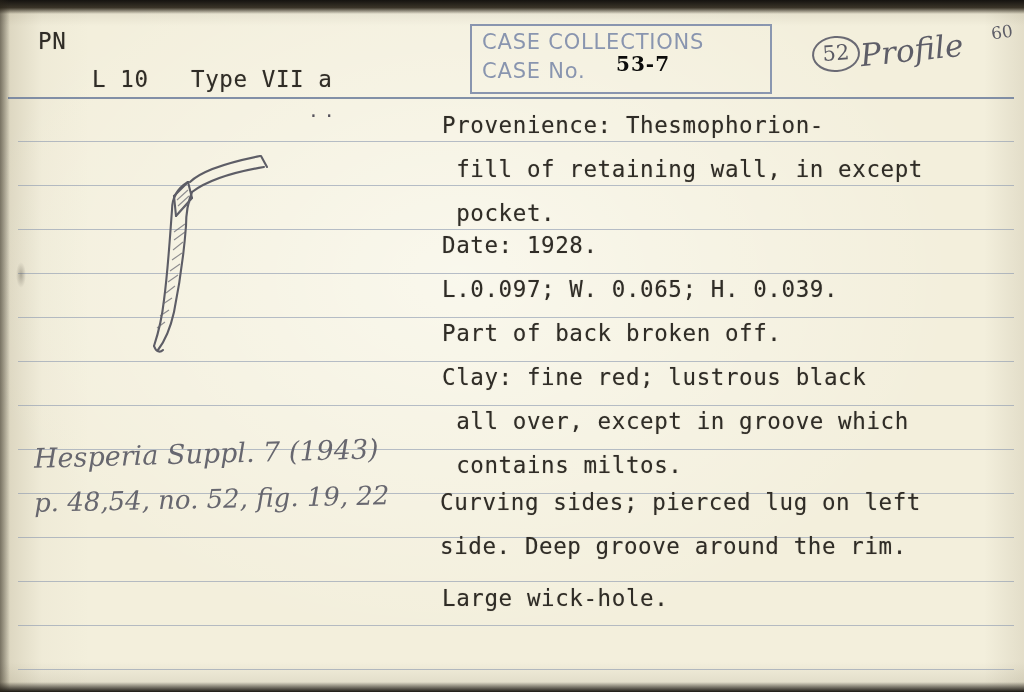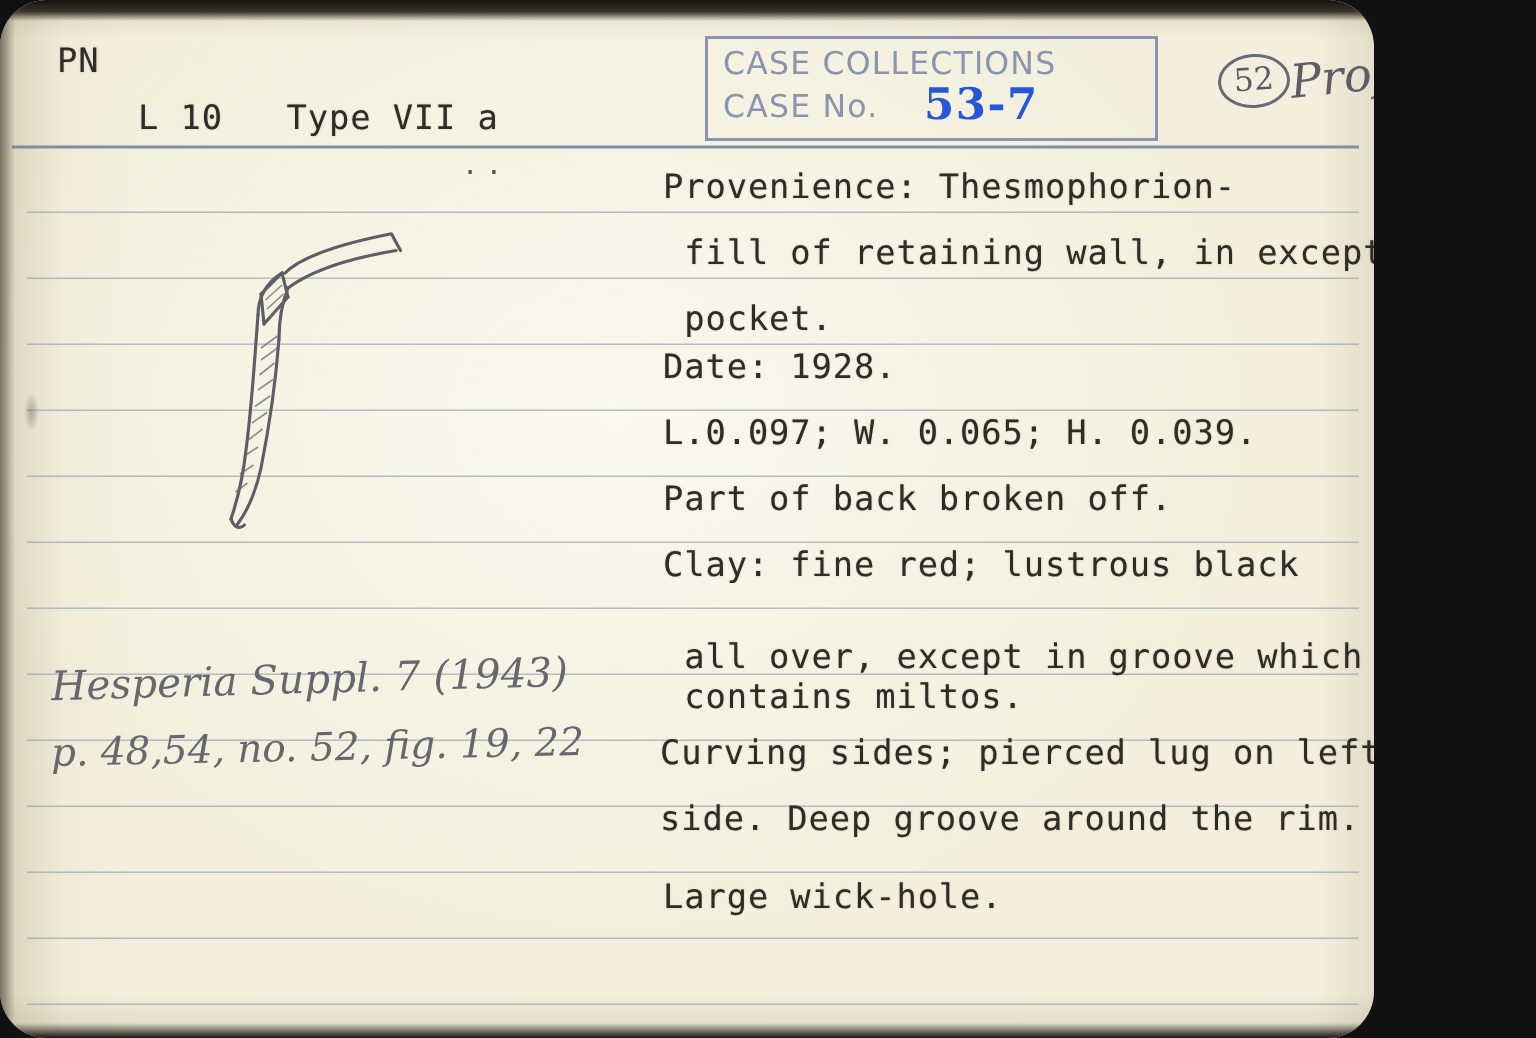--- a/index.html
+++ b/index.html
@@ -9,12 +9,11 @@
   }
   #card {
     position: relative;
-    width: 916px;
+    width: 1024px;
     height: 692px;
     background: #f3efdc;
     overflow: hidden;
     font-family: "DejaVu Sans Mono", monospace;
-    border-radius: 31px;
   }
   
   #paper-tone {

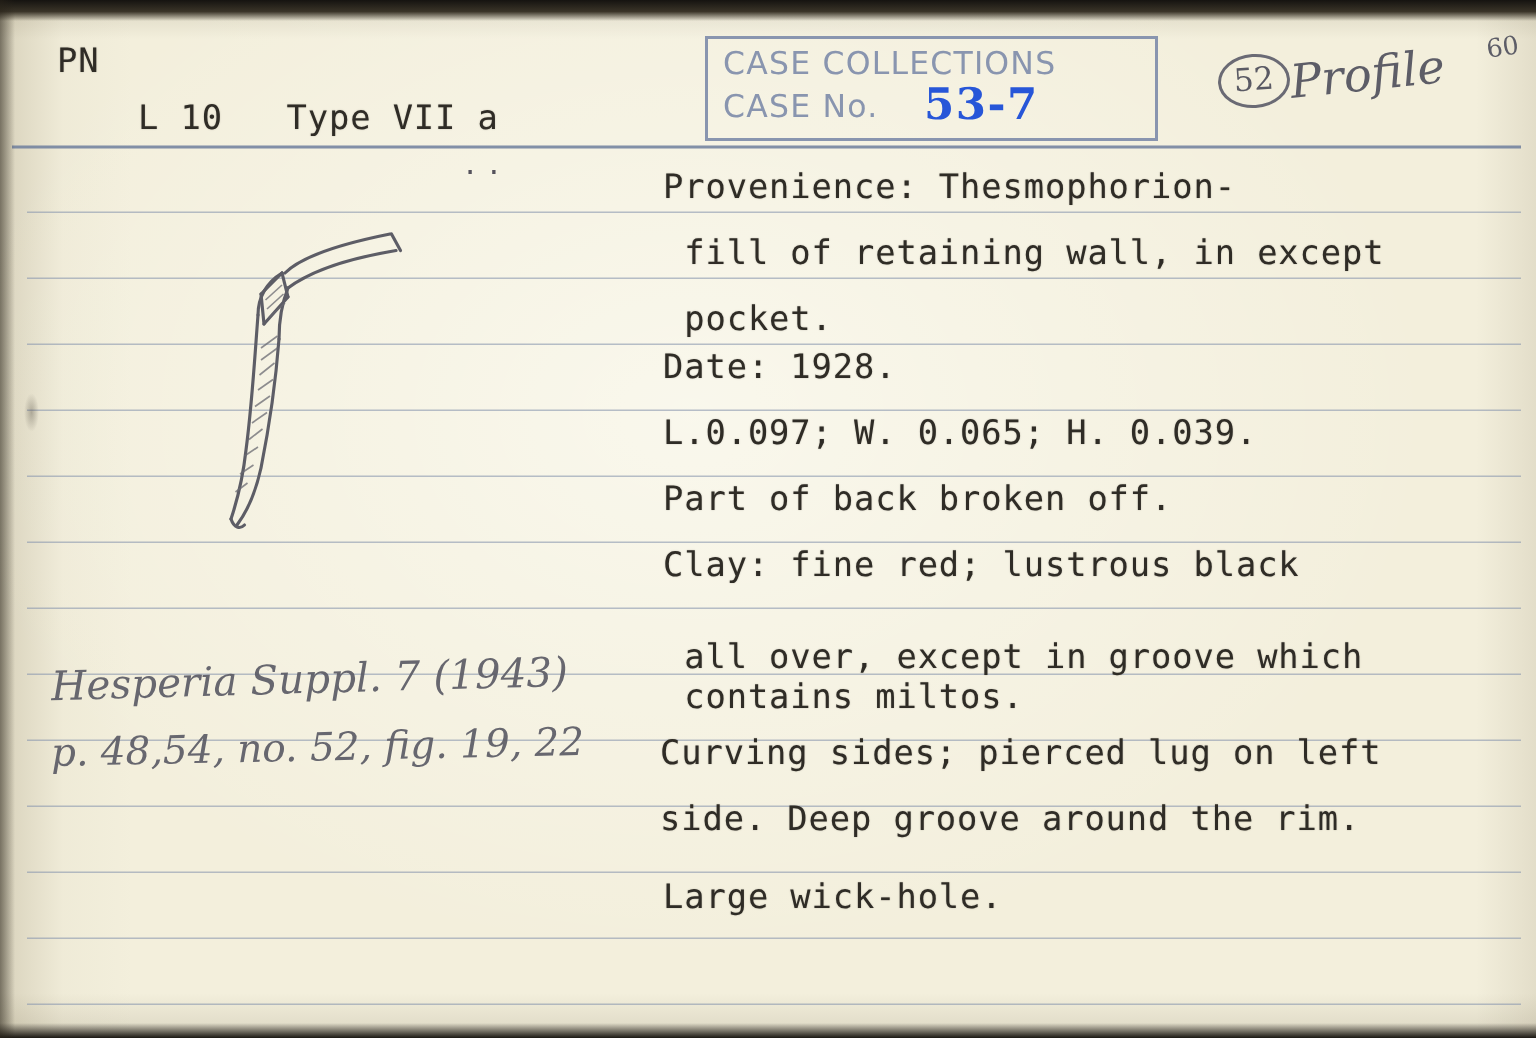--- a/index.html
+++ b/index.html
@@ -107,9 +107,9 @@
     position: absolute;
     left: 144px;
     top: 26px;
-    color: #1d4ed8;
-    font-family: "DejaVu Serif", serif;
-    font-size: 29px;
+    color: #000000;
+    font-family: "DejaVu Serif", serif;
+    font-size: 20px;
     font-weight: bold;
     letter-spacing: 1px;
     white-space: pre;

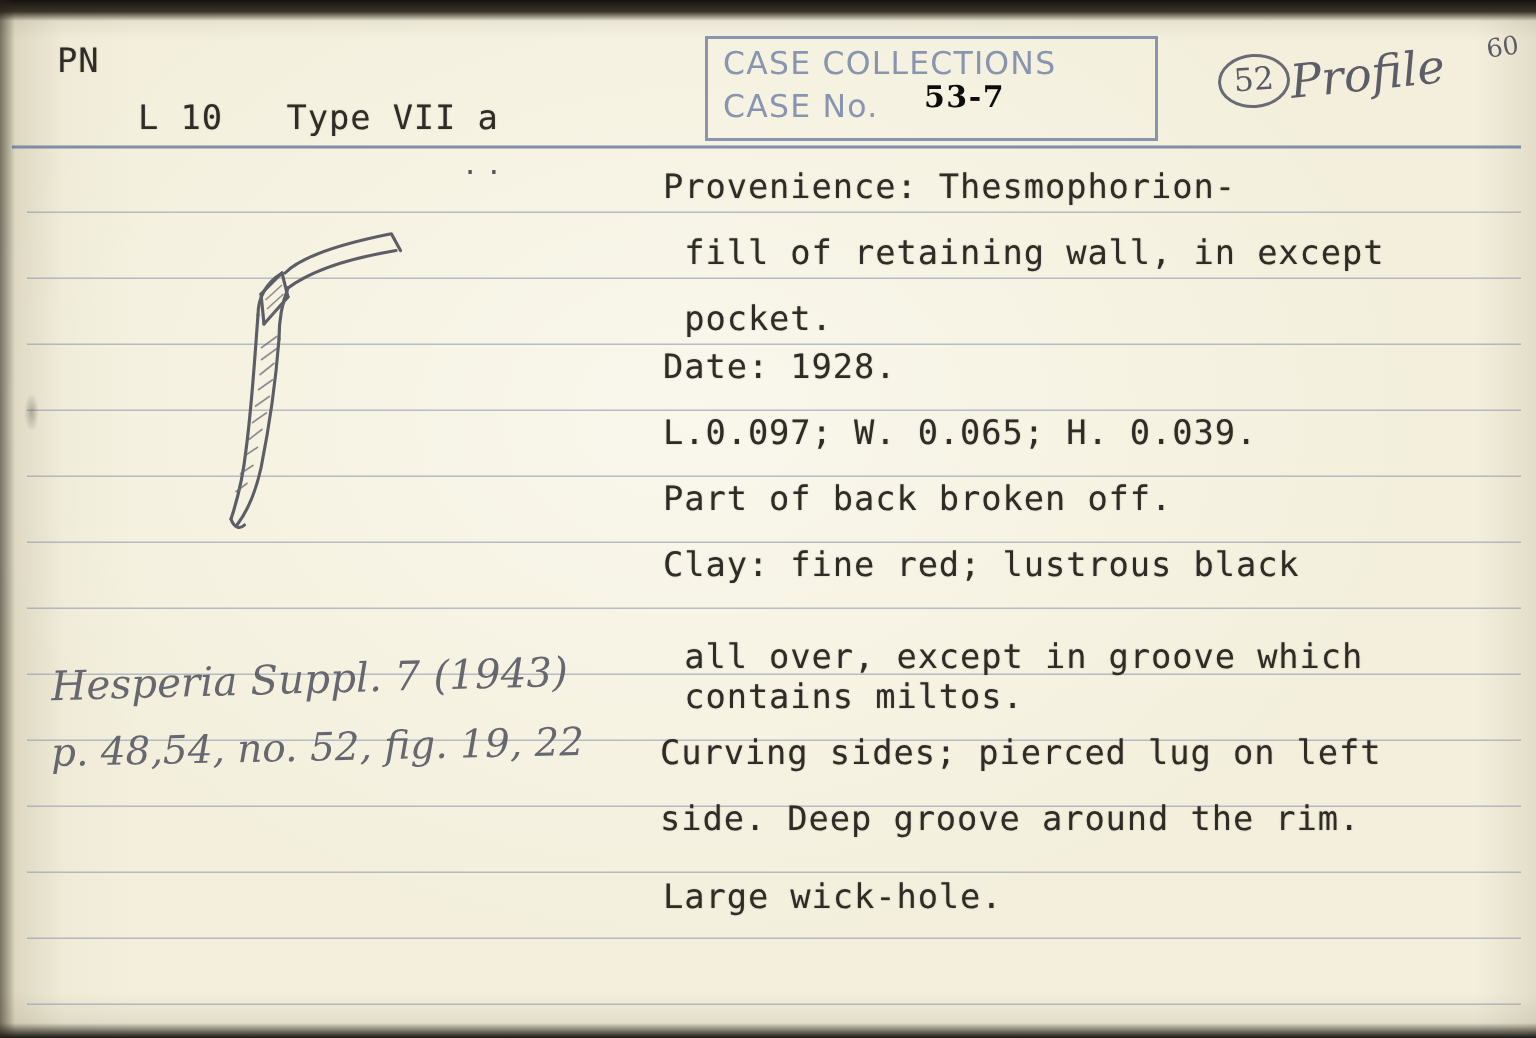--- a/index.html
+++ b/index.html
@@ -287,7 +287,7 @@
   <div class="typed" style="left:442px; top:276px;">L.0.097; W. 0.065; H. 0.039.</div>
   <div class="typed" style="left:442px; top:320px;">Part of back broken off.</div>
   <div class="typed" style="left:442px; top:364px;">Clay: fine red; lustrous black</div>
-  <div class="typed" style="left:442px; top:425px;"> all over, except in groove which</div>
+  <div class="typed" style="left:442px; top:408px;"> all over, except in groove which</div>
   <div class="typed" style="left:442px; top:452px;"> contains miltos.</div>
   <div class="typed" style="left:440px; top:489px;">Curving sides; pierced lug on left</div>
   <div class="typed" style="left:442px; top:585px;">Large wick-hole.</div>

